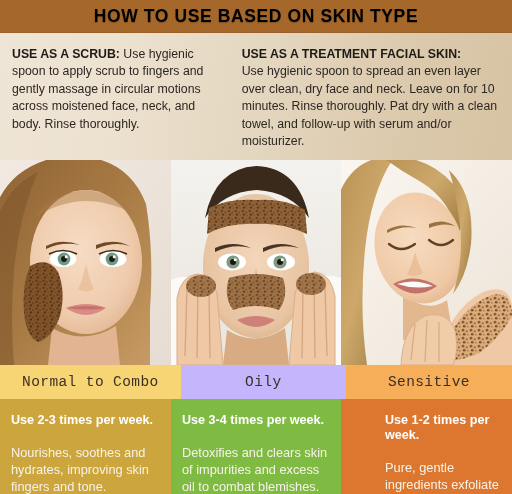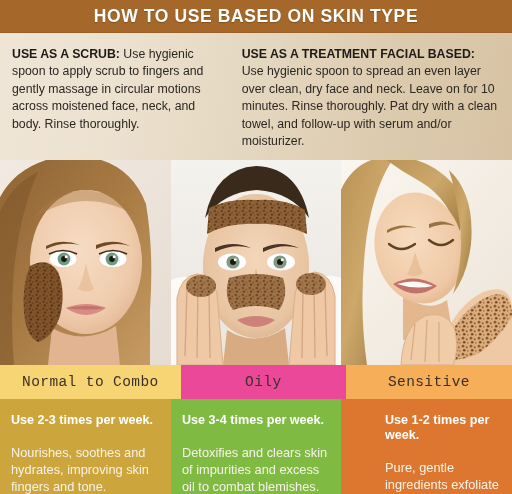--- a/index.html
+++ b/index.html
@@ -24,7 +24,7 @@
     border-bottom:1px solid #9a6028;
   }
   .header-title {
-    color:#ffffff;
+    color:#000000;
     font-size:17.5px;
     font-weight:bold;
     letter-spacing:0.6px;

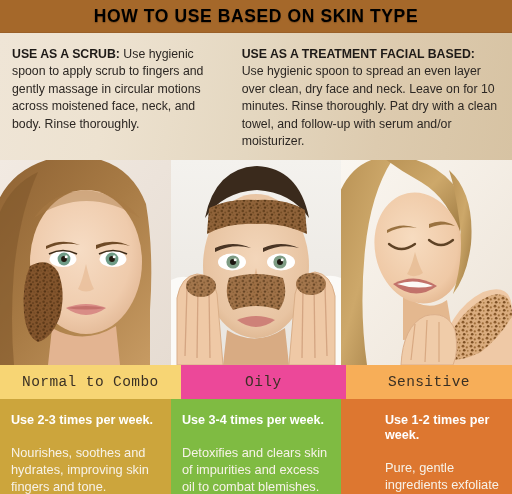--- a/index.html
+++ b/index.html
@@ -130,7 +130,7 @@
       <p class="instr-text"><span class="instr-lead">USE AS A SCRUB:</span><span> Use hygienic spoon to apply scrub to fingers and gently massage in circular motions across moistened face, neck, and body. Rinse thoroughly.</span></p>
     </div>
     <div class="instr-col right">
-      <p class="instr-text"><span class="instr-lead">USE AS A TREATMENT FACIAL BASED:</span></p>
+      <p class="instr-text"><span class="instr-lead">USE AS A TREATMENT FACIAL SKIN:</span></p>
       <p class="instr-text">Use hygienic spoon to spread an even layer over clean, dry face and neck. Leave on for 10 minutes. Rinse thoroughly. Pat dry with a clean towel, and follow-up with serum and/or moisturizer.</p>
     </div>
   </div>

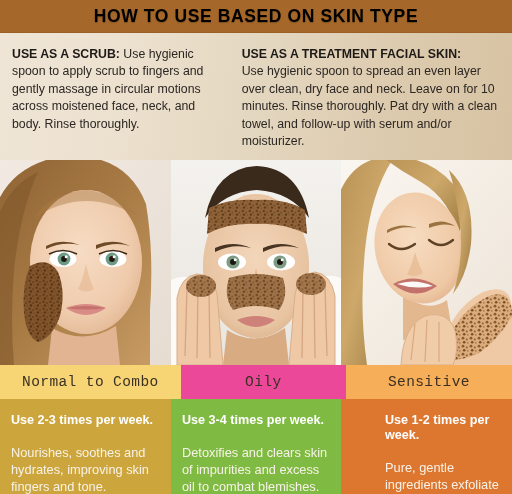--- a/index.html
+++ b/index.html
@@ -80,7 +80,7 @@
     display:flex; align-items:center; justify-content:center;
   }
   .label-cell.c1 { width:186px; background:#F7D574; }
-  .label-cell.c2 { width:170px; background:#ec4899; }
+  .label-cell.c2 { width:170px; background:#c4b5fd; }
   .label-cell.c3 { width:171px; background:#F7AE58; }
   .label-text {
     font-family:"Liberation Mono","DejaVu Sans Mono",monospace;

